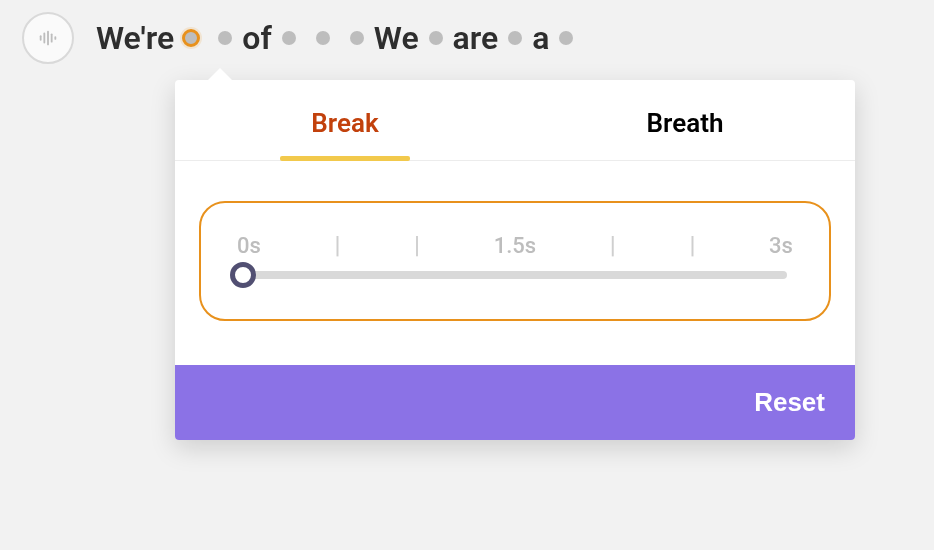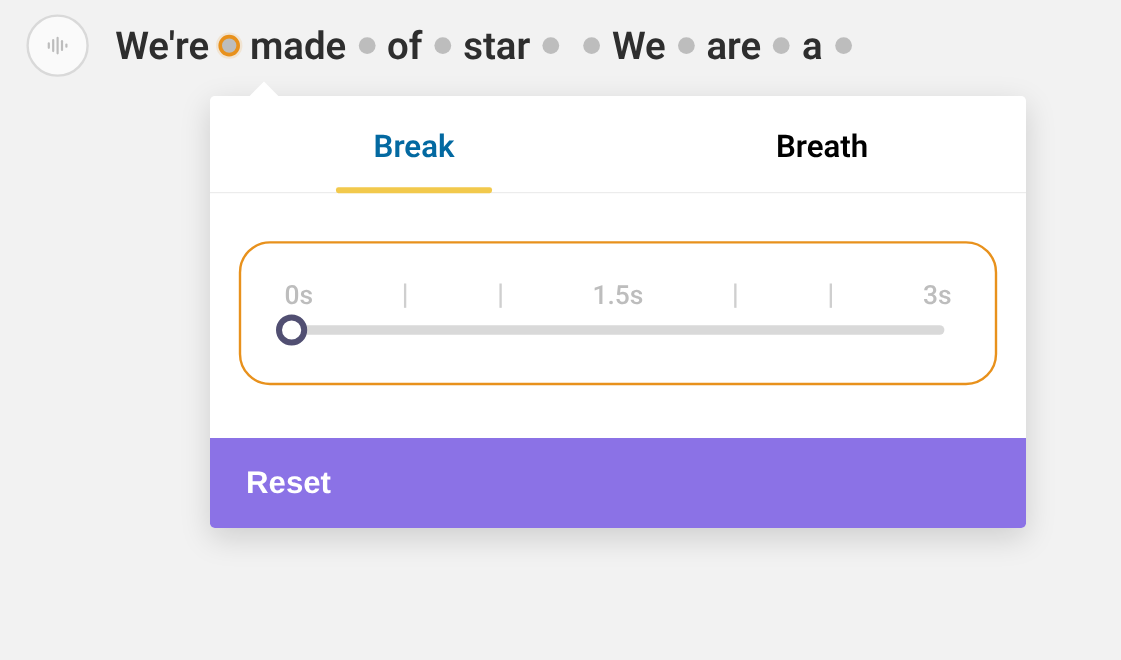--- a/index.html
+++ b/index.html
@@ -187,7 +187,6 @@
 
   <span class="word">We're</span>
   <span class="dot active"></span>
-  <span class="word">made</span>
   <span class="dot"></span>
   <span class="word">of</span>
   <span class="dot"></span>

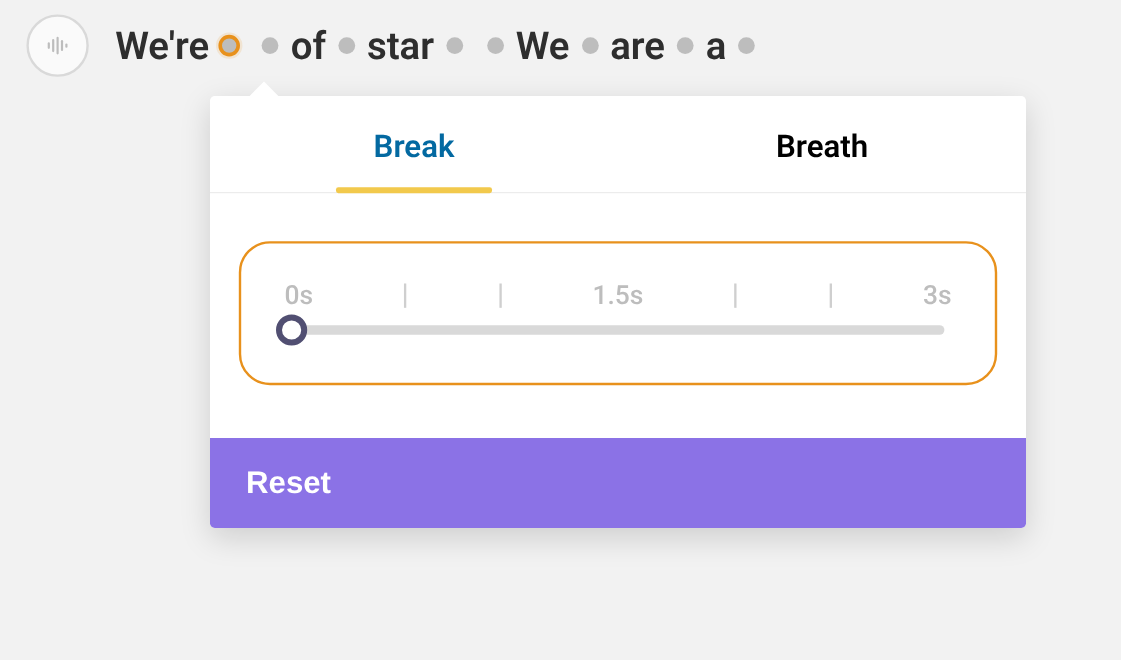--- a/index.html
+++ b/index.html
@@ -190,7 +190,6 @@
   <span class="dot"></span>
   <span class="word">of</span>
   <span class="dot"></span>
-  <span class="word">star</span>
   <span class="dot"></span>
   <span class="dot"></span>
   <span class="word">We</span>

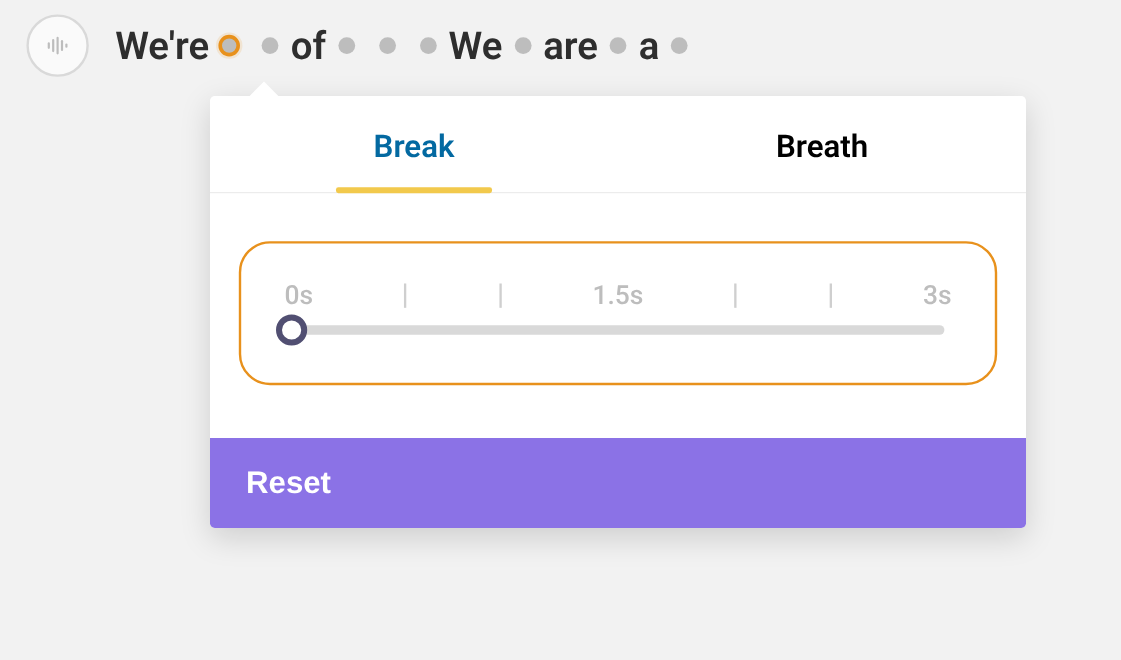--- a/index.html
+++ b/index.html
@@ -98,7 +98,7 @@
       position: relative;
     }
     .tab.active {
-      color: #0369a1;
+      color: #c2410c;
     }
     .tab.active::after {
       content: "";

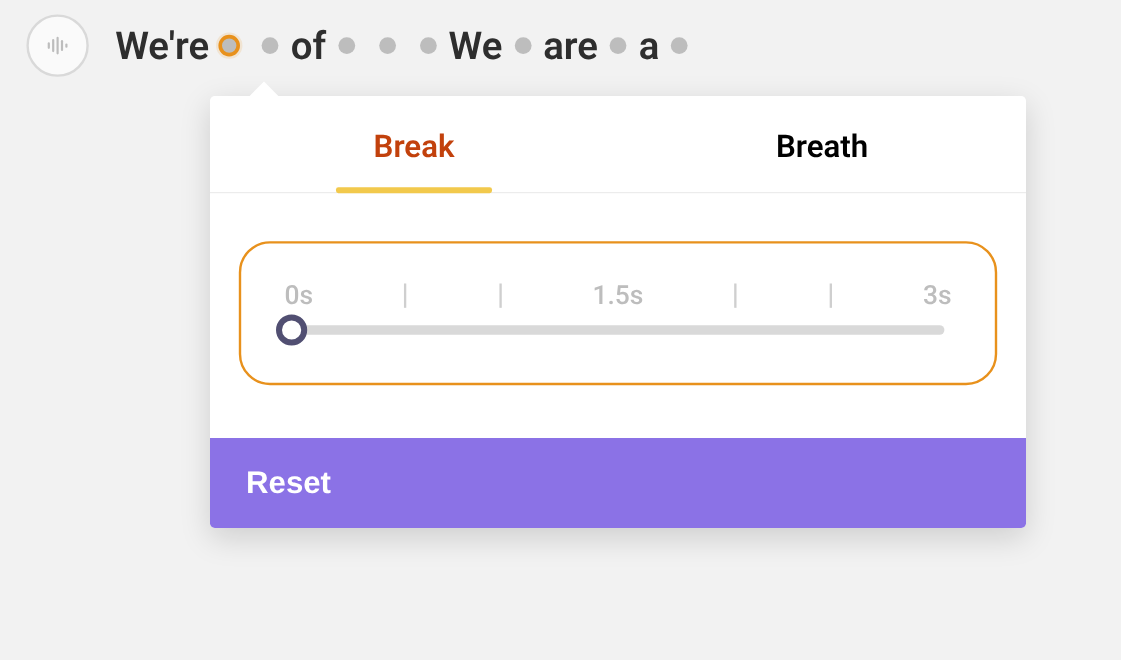--- a/index.html
+++ b/index.html
@@ -157,7 +157,7 @@
       background: #8b72e6;
       color: #ffffff;
       display: flex;
-      justify-content: flex-start;
+      justify-content: flex-end;
       align-items: center;
       padding: 22px 30px;
       border-radius: 0 0 4px 4px;

